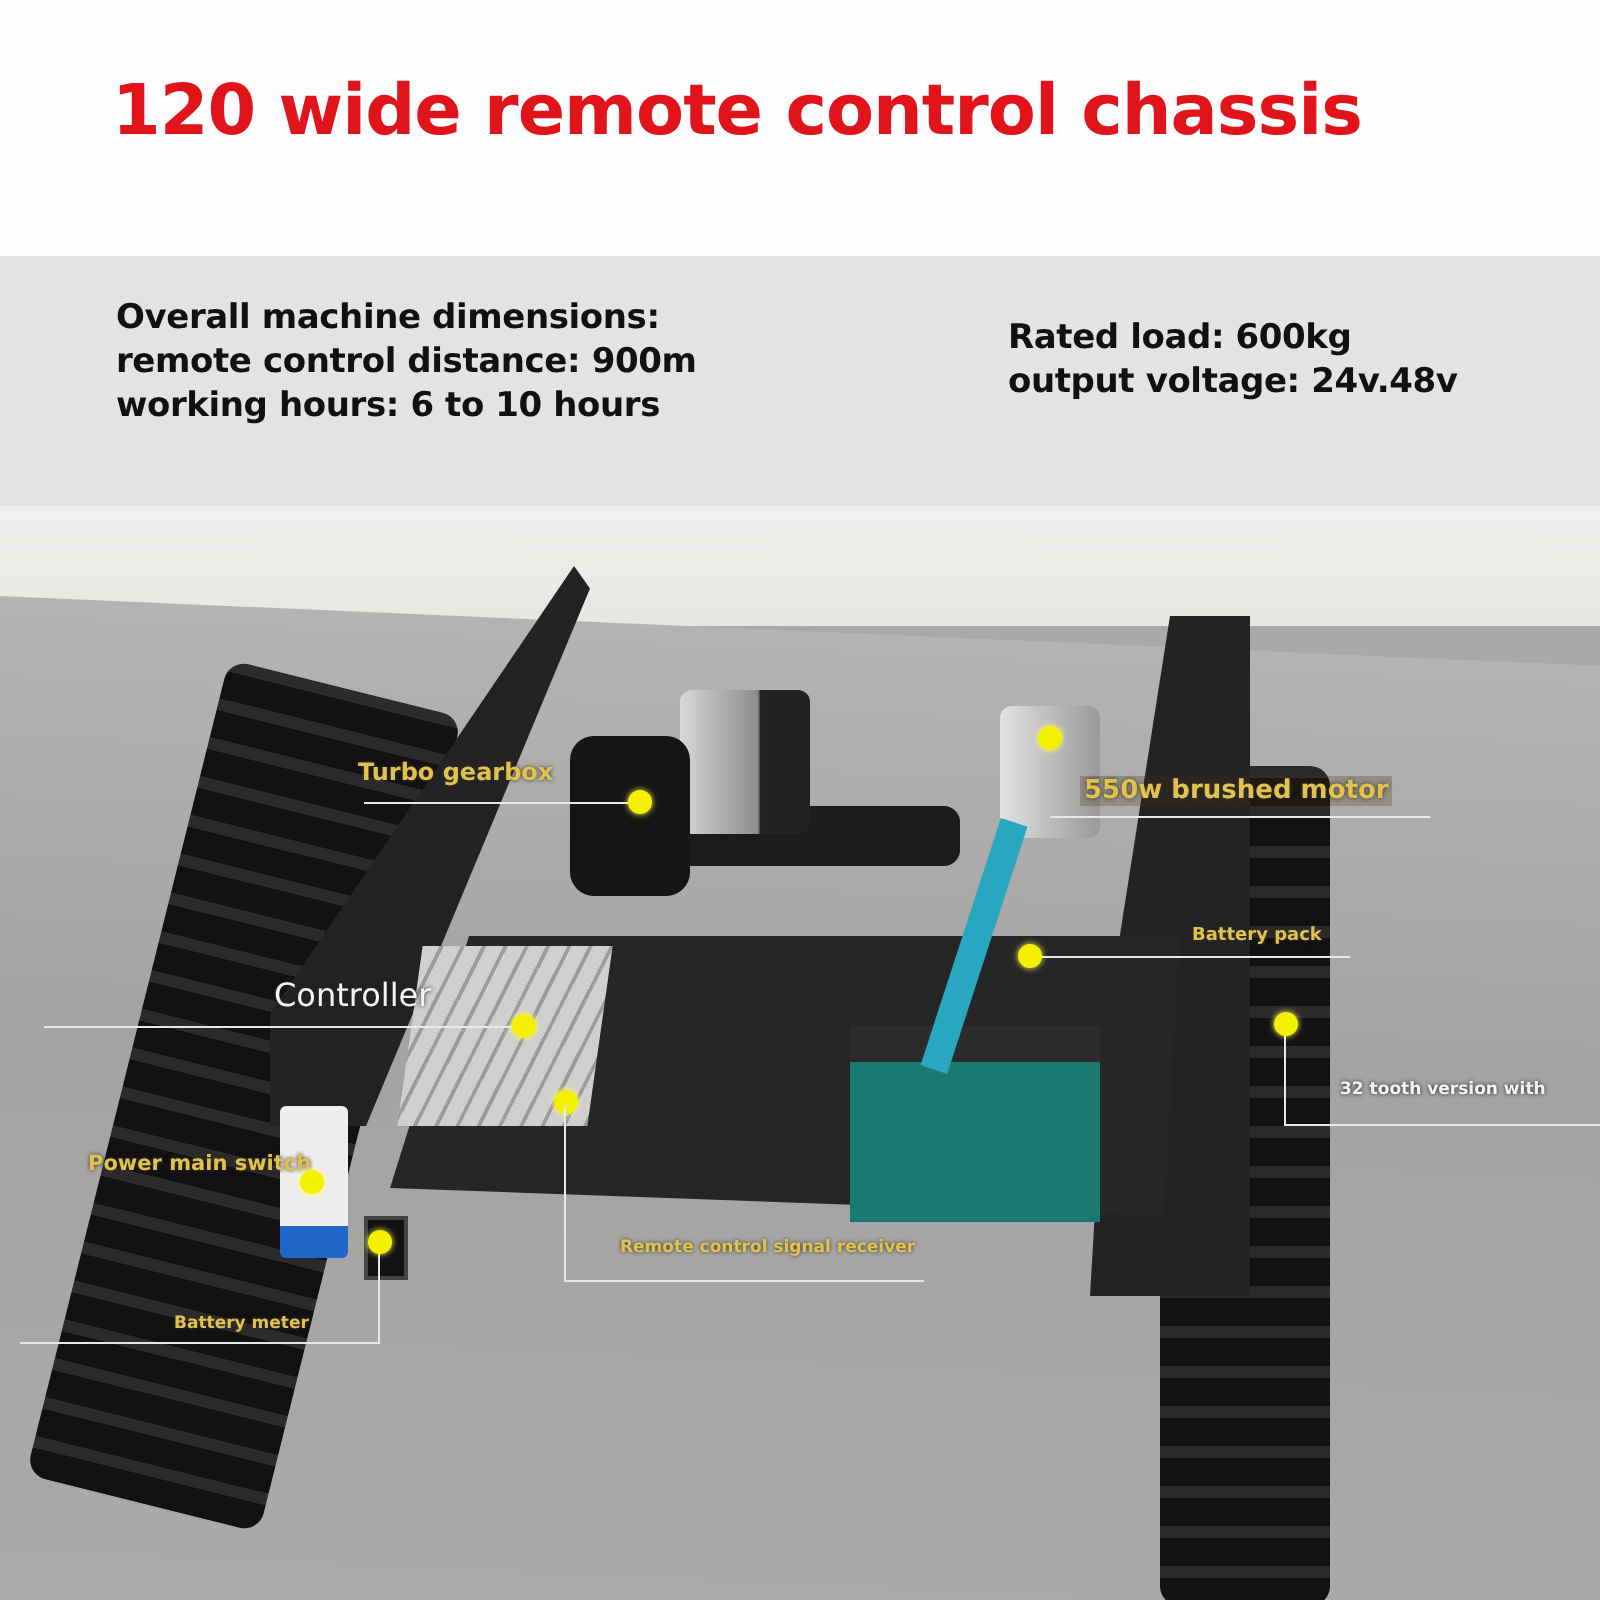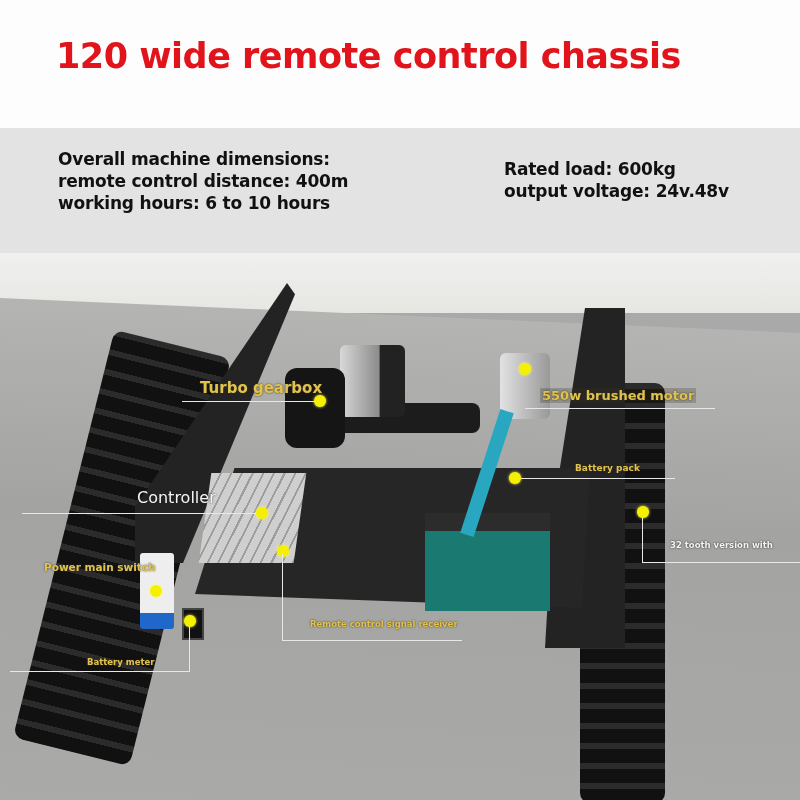--- a/index.html
+++ b/index.html
@@ -32,7 +32,7 @@
 <div class="specs-band"></div>
 <div class="spec-col spec-left">
   <div>Overall machine dimensions:</div>
-  <div>remote control distance: 400m</div>
+  <div>remote control distance: 900m</div>
   <div>working hours: 6 to 10 hours</div>
 </div>
 <div class="spec-col spec-right">

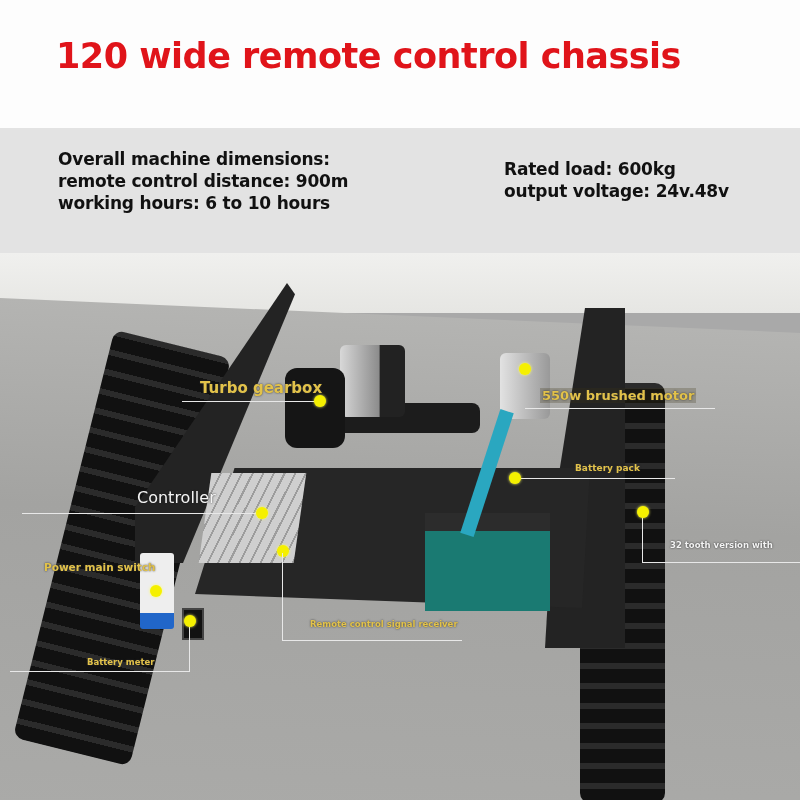--- a/index.html
+++ b/index.html
@@ -71,7 +71,7 @@
 
   <div class="shape" style="left:182px;top:355px;width:18px;height:28px;background:#111;border:2px solid #444;"></div>
 
-  <div class="label lab-yellow" style="left:200px;top:126px;font-size:15px;">Turbo gearbox</div>
+  <div class="label lab-yellow" style="left:179px;top:126px;font-size:12px;">Turbo gearbox</div>
   <div class="lead" style="left:182px;top:148px;width:140px;height:1px;"></div>
   <div class="dot" style="left:314px;top:142px;"></div>
 

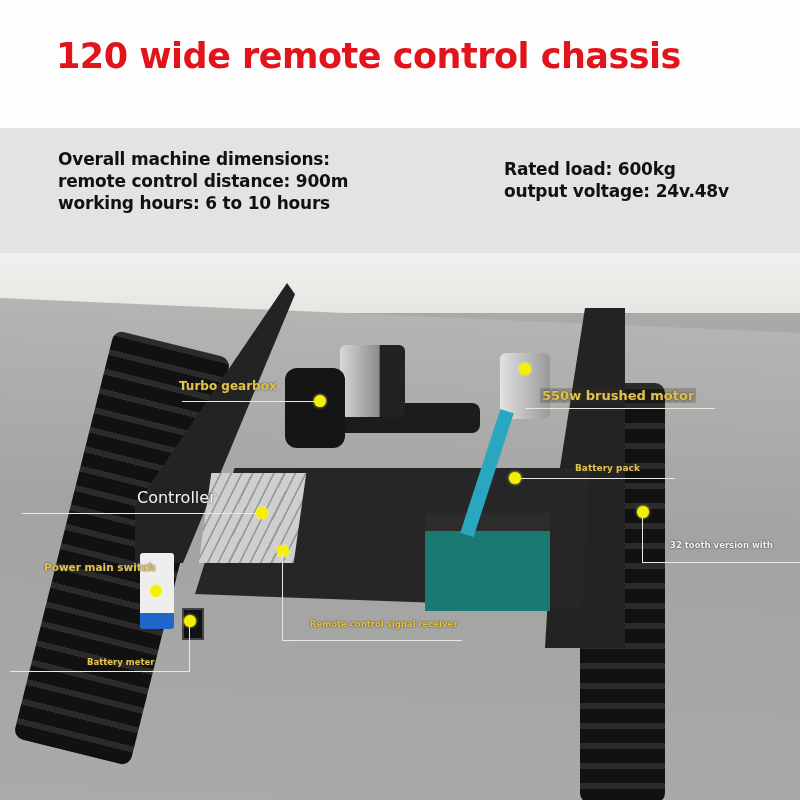--- a/index.html
+++ b/index.html
@@ -79,7 +79,7 @@
   <div class="lead" style="left:525px;top:155px;width:190px;height:1px;"></div>
   <div class="dot" style="left:519px;top:110px;"></div>
 
-  <div class="label lab-yellow" style="left:575px;top:210px;font-size:9px;text-align:center;">Battery pack</div>
+  <div class="label lab-yellow" style="left:596px;top:210px;font-size:9px;text-align:center;">Battery pack</div>
   <div class="lead" style="left:515px;top:225px;width:160px;height:1px;"></div>
   <div class="dot" style="left:509px;top:219px;"></div>
 

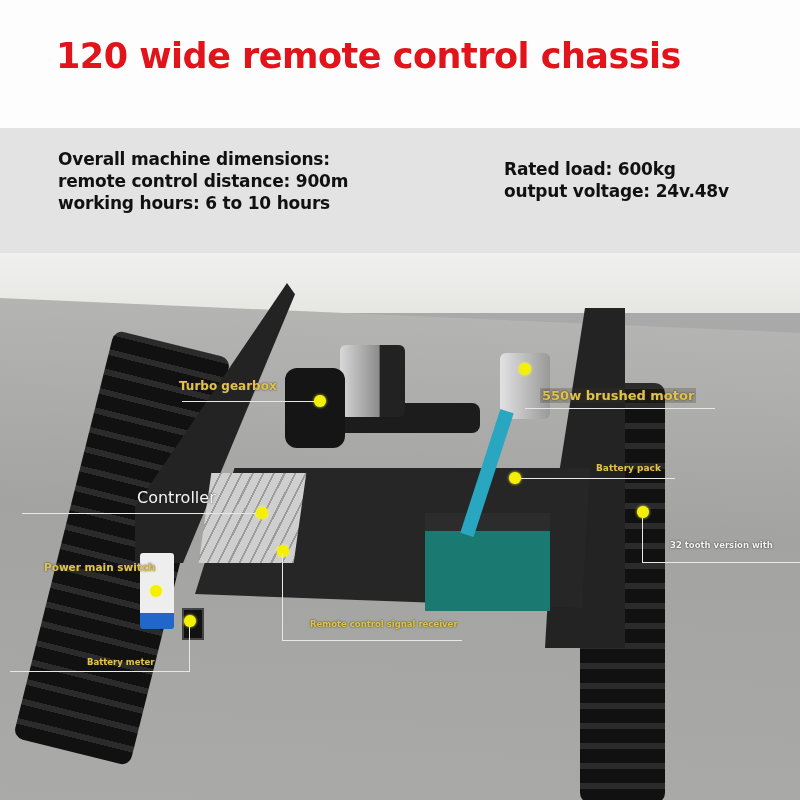--- a/index.html
+++ b/index.html
@@ -92,7 +92,7 @@
   <div class="lead" style="left:642px;top:309px;width:158px;height:1px;"></div>
   <div class="dot" style="left:637px;top:253px;"></div>
 
-  <div class="label lab-yellow" style="left:44px;top:309px;font-size:10.5px;line-height:11px;text-align:center;width:80px;">
+  <div class="label lab-yellow" style="left:44px;top:324px;font-size:10.5px;line-height:11px;text-align:center;width:80px;">
     <span>Power main switch</span>
   </div>
   <div class="dot" style="left:150px;top:332px;"></div>

